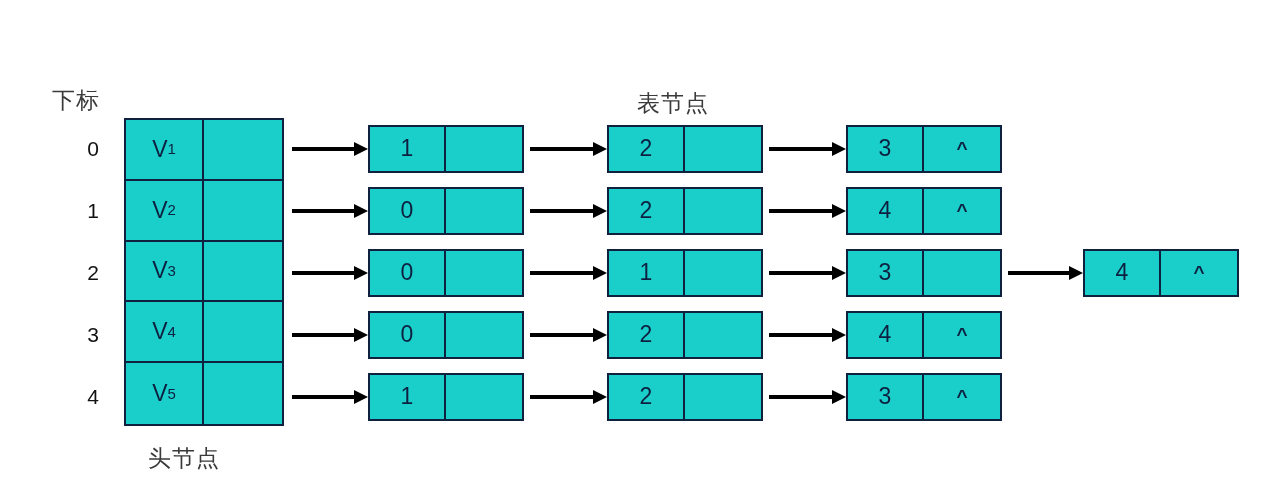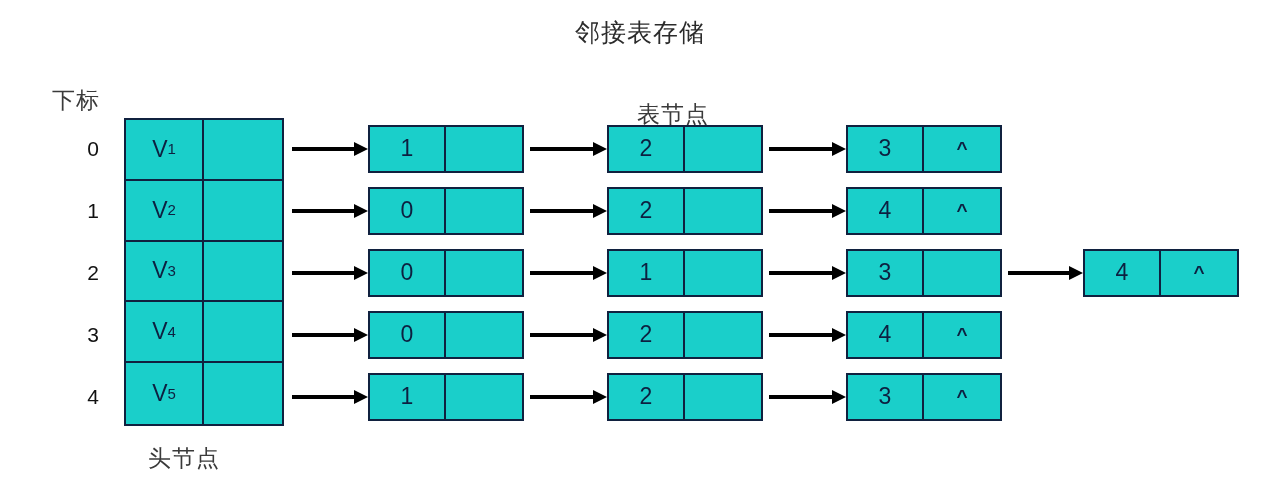--- a/index.html
+++ b/index.html
@@ -152,7 +152,6 @@
 
 <div id="canvas">
 
-  <div class="title">邻接表存储</div>
 
   <div class="caption" id="cap-index">下标</div>
   <div class="caption" id="cap-listnode">表节点</div>

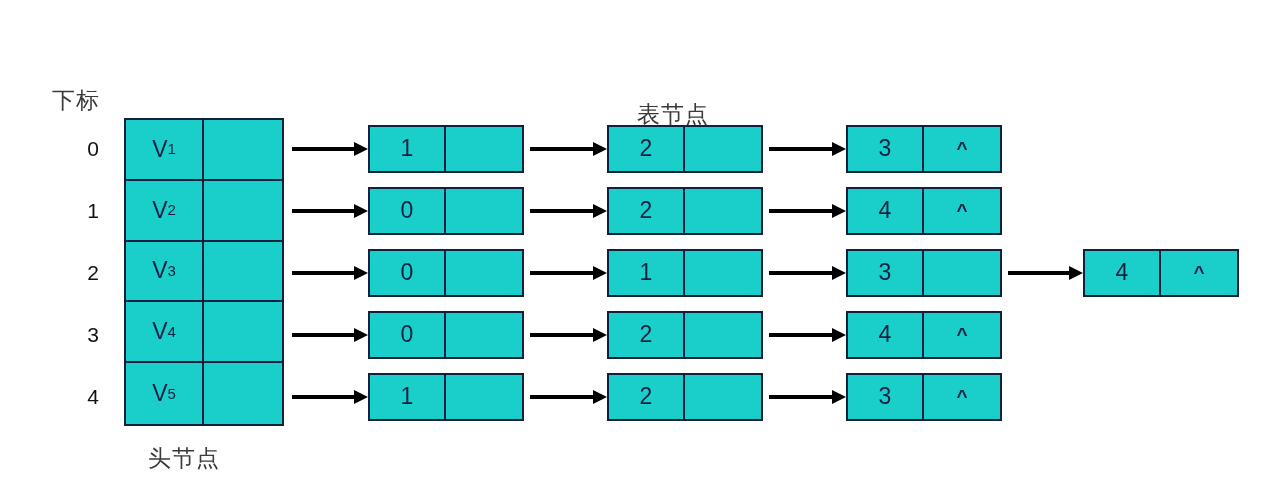--- a/index.html
+++ b/index.html
@@ -40,7 +40,7 @@
     white-space: nowrap;
   }
   #cap-index   { left: 52px;  top: 85px; }
-  #cap-listnode{ left: 637px; top: 99px; }
+  #cap-listnode{ left: 637px; top: 88px; }
   #cap-headnode{ left: 148px; top: 443px; }
 
   

